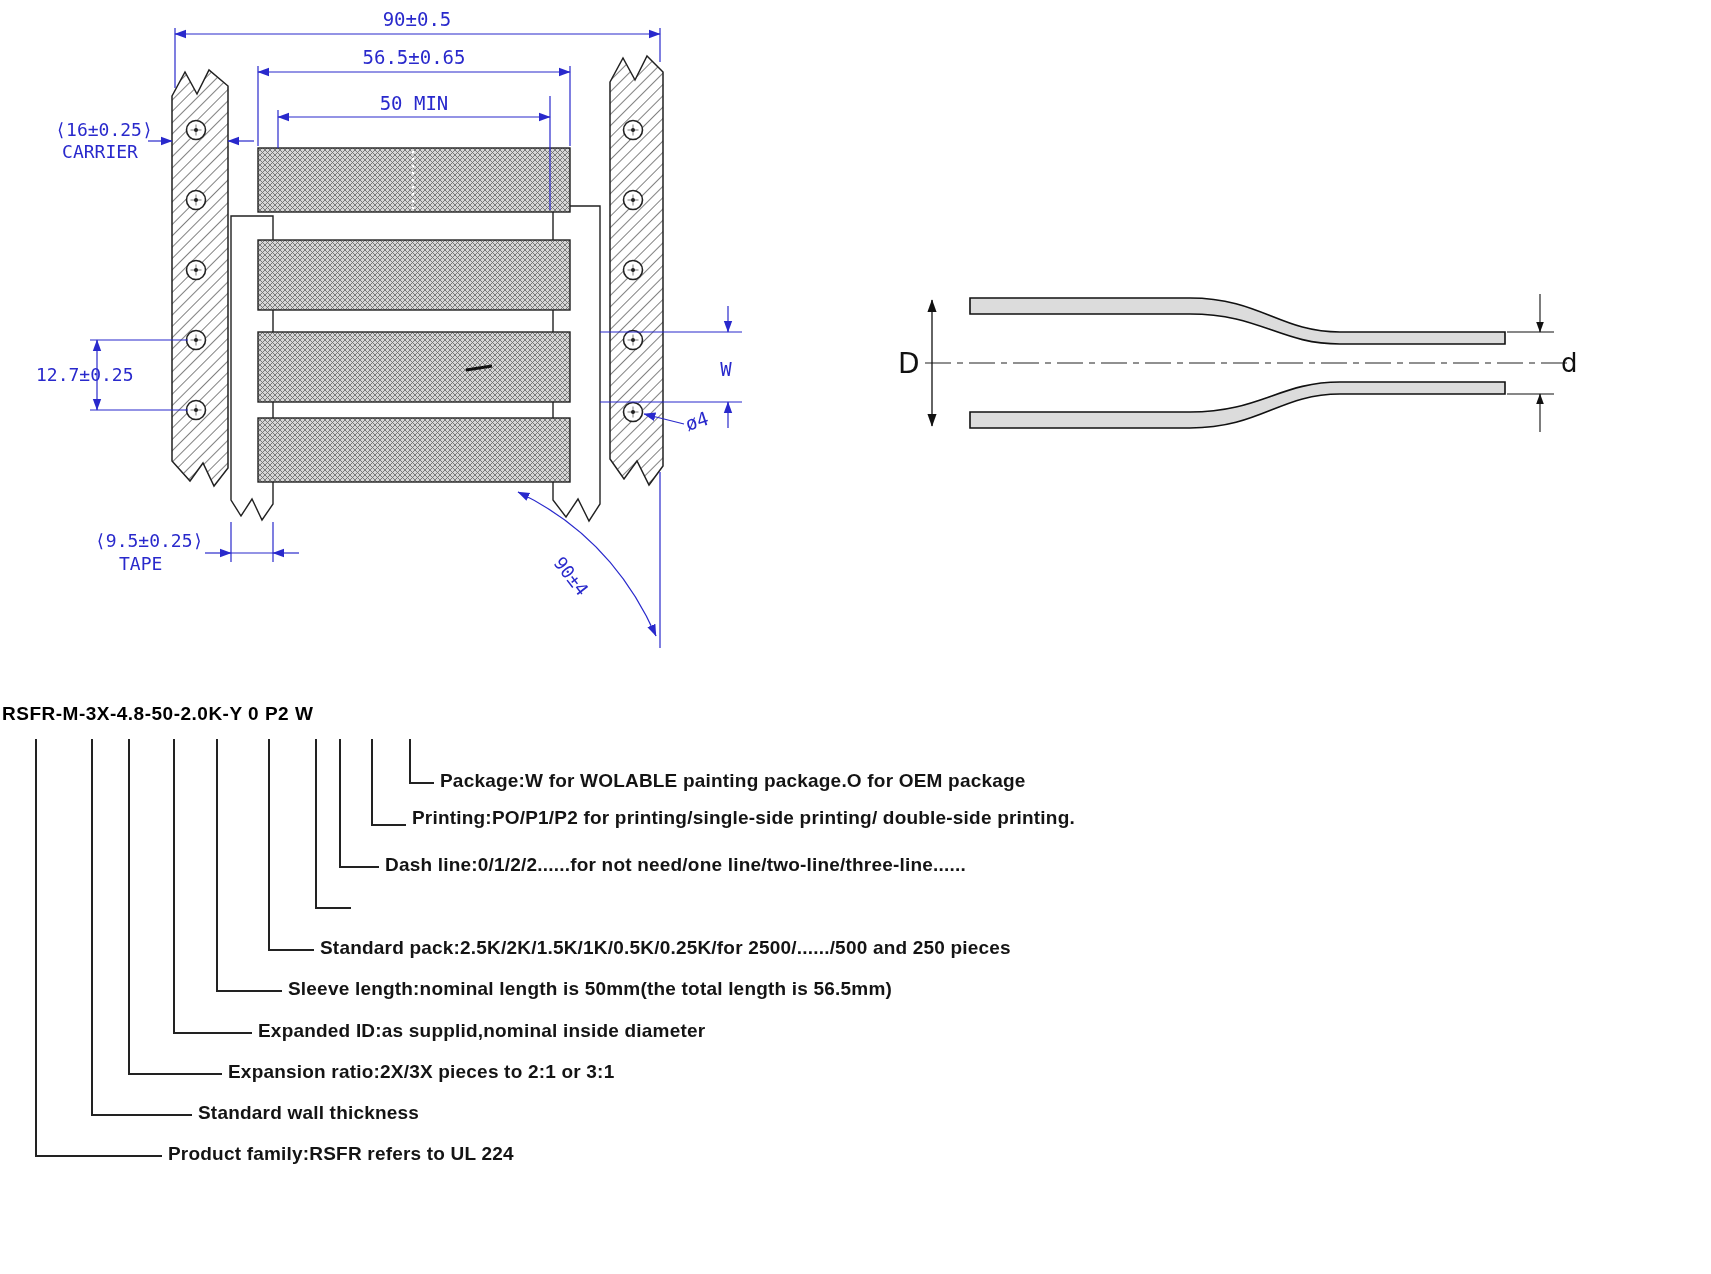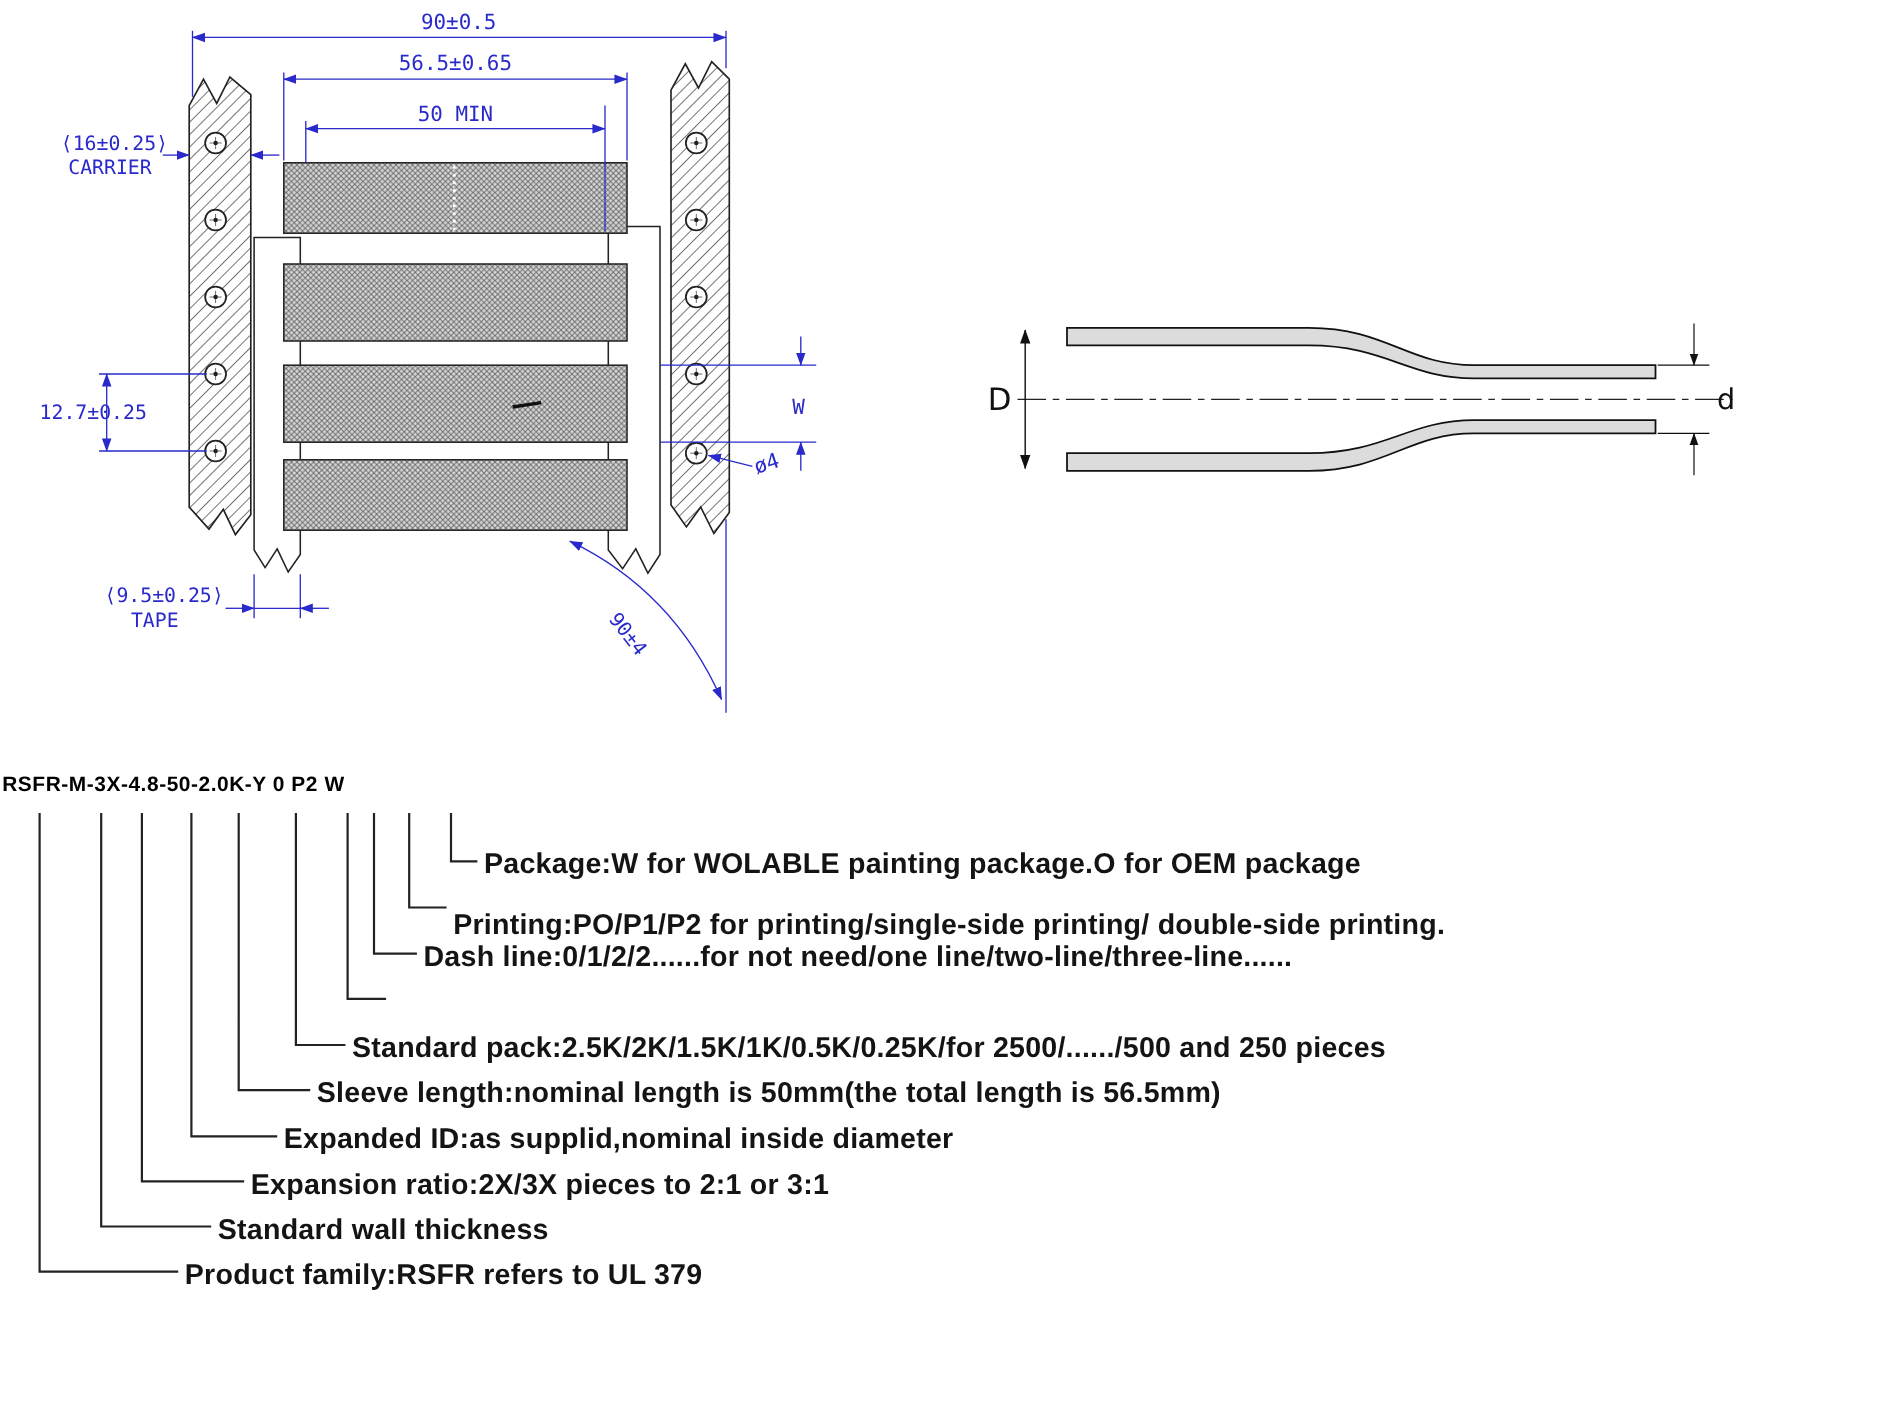--- a/index.html
+++ b/index.html
@@ -7,7 +7,7 @@
           font-family:"Liberation Sans",sans-serif;color:#111;}
   .abs{position:absolute;}
   .dimtext{font-family:"DejaVu Sans Mono","DejaVu Sans",monospace;fill:#2929cc;}
-  .callout{position:absolute;font-size:26px;font-weight:600;color:#141414;white-space:nowrap;
+  .callout{position:absolute;font-size:19px;font-weight:600;color:#141414;white-space:nowrap;
            font-family:"Liberation Sans",sans-serif;letter-spacing:0.2px;}
   .partnum{position:absolute;left:2px;top:703px;font-size:19px;font-weight:700;color:#000;
            white-space:nowrap;letter-spacing:0.5px;}

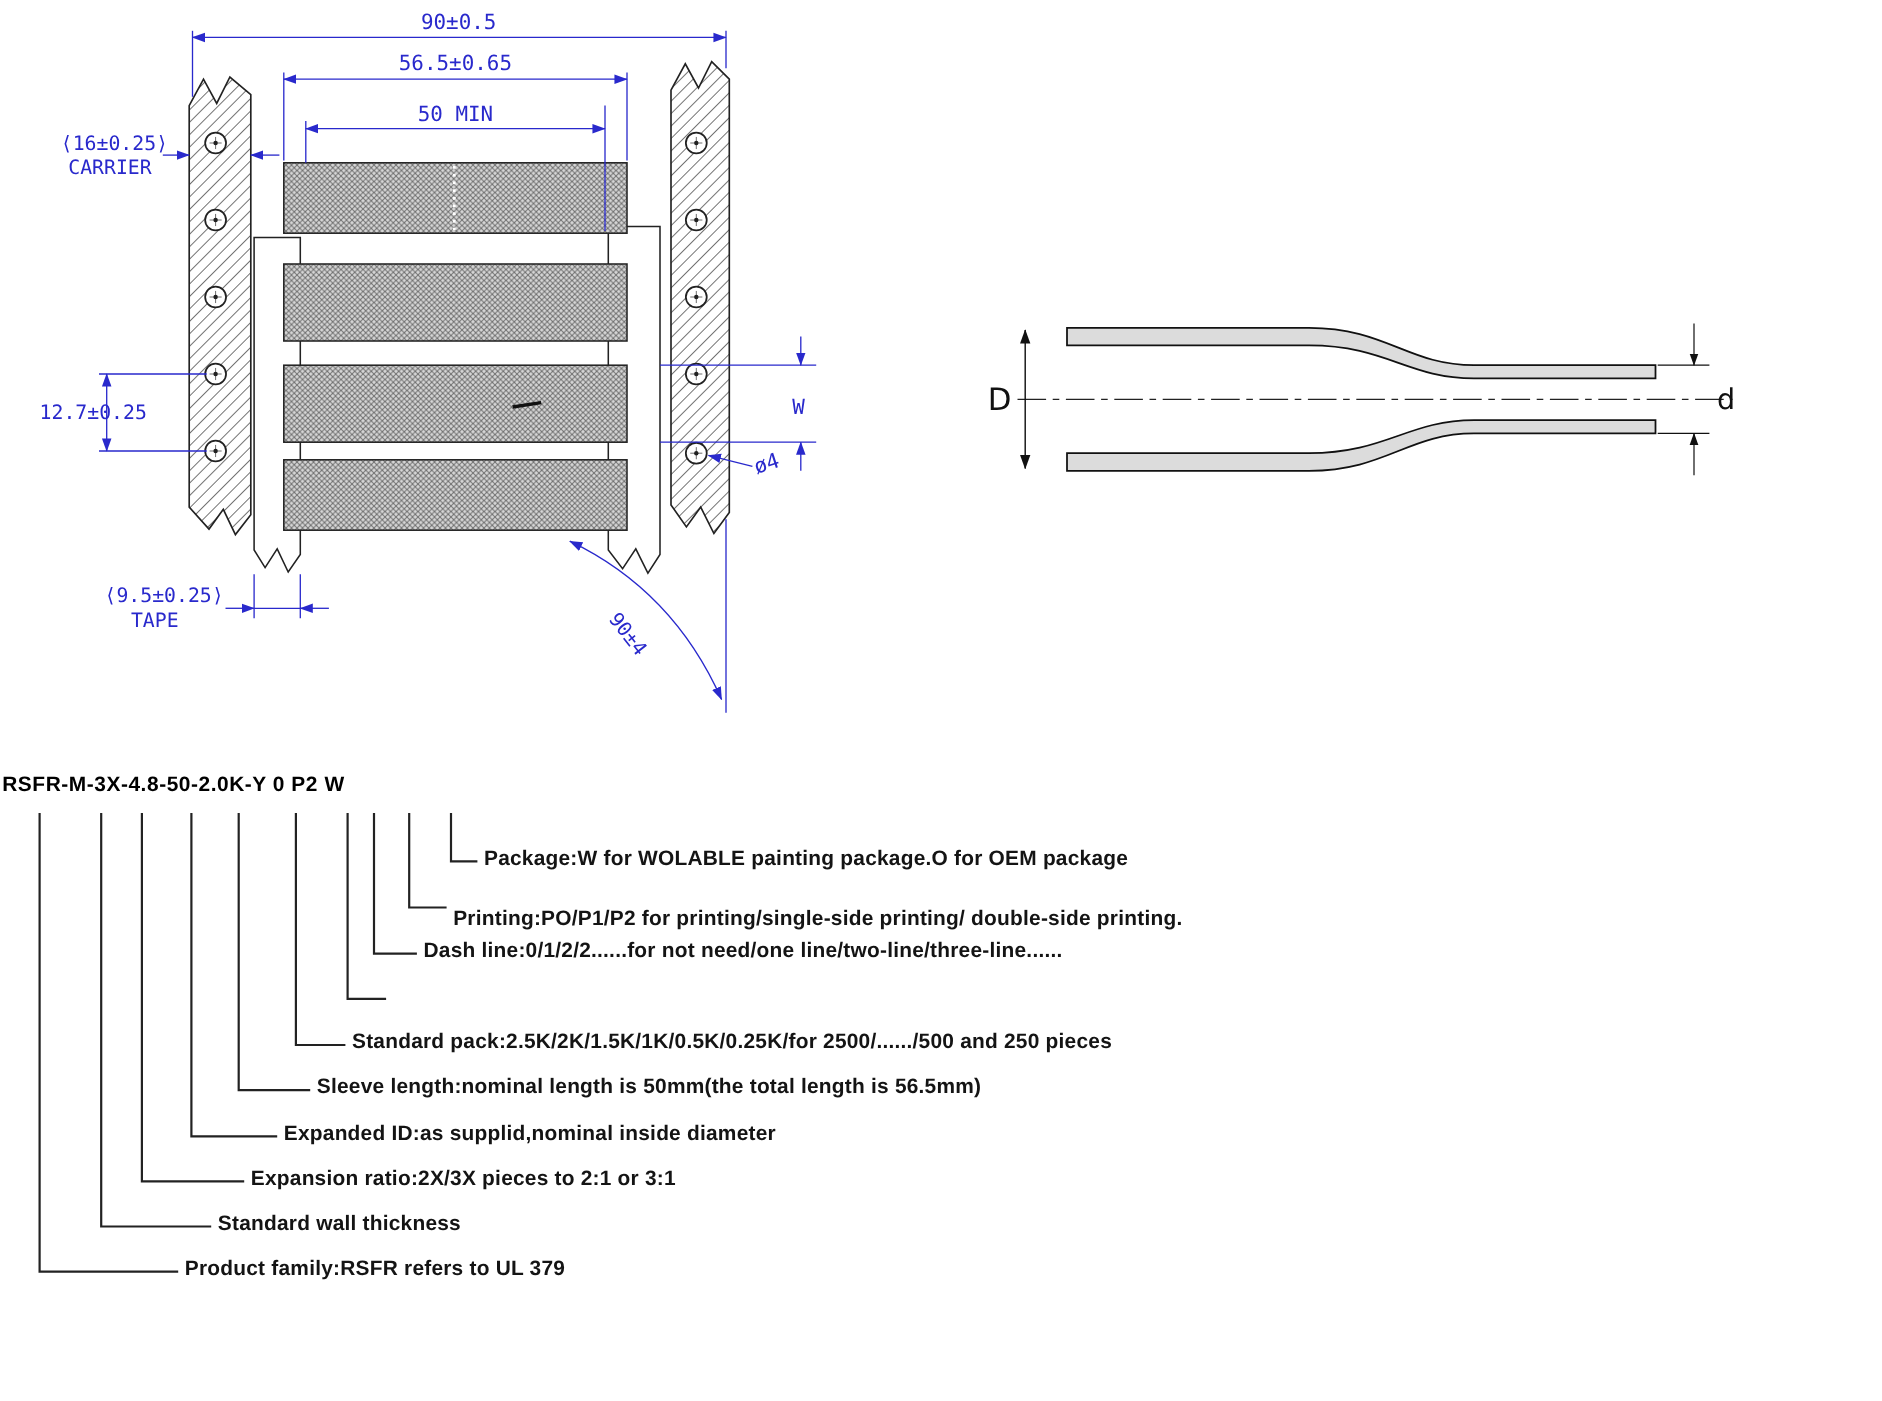--- a/index.html
+++ b/index.html
@@ -177,7 +177,7 @@
   </svg>
 
   <div class="callout" style="left:440px;top:770px">Package:W for WOLABLE painting package.O for OEM package</div>
-  <div class="callout" style="left:412px;top:825px">Printing:PO/P1/P2 for printing/single-side printing/ double-side printing.</div>
+  <div class="callout" style="left:412px;top:807px">Printing:PO/P1/P2 for printing/single-side printing/ double-side printing.</div>
   <div class="callout" style="left:385px;top:854px">Dash line:0/1/2/2......for not need/one line/two-line/three-line......</div>
   <div class="callout" style="left:320px;top:937px">Standard pack:2.5K/2K/1.5K/1K/0.5K/0.25K/for 2500/....../500 and 250 pieces</div>
   <div class="callout" style="left:288px;top:978px">Sleeve length:nominal length is 50mm(the total length is 56.5mm)</div>

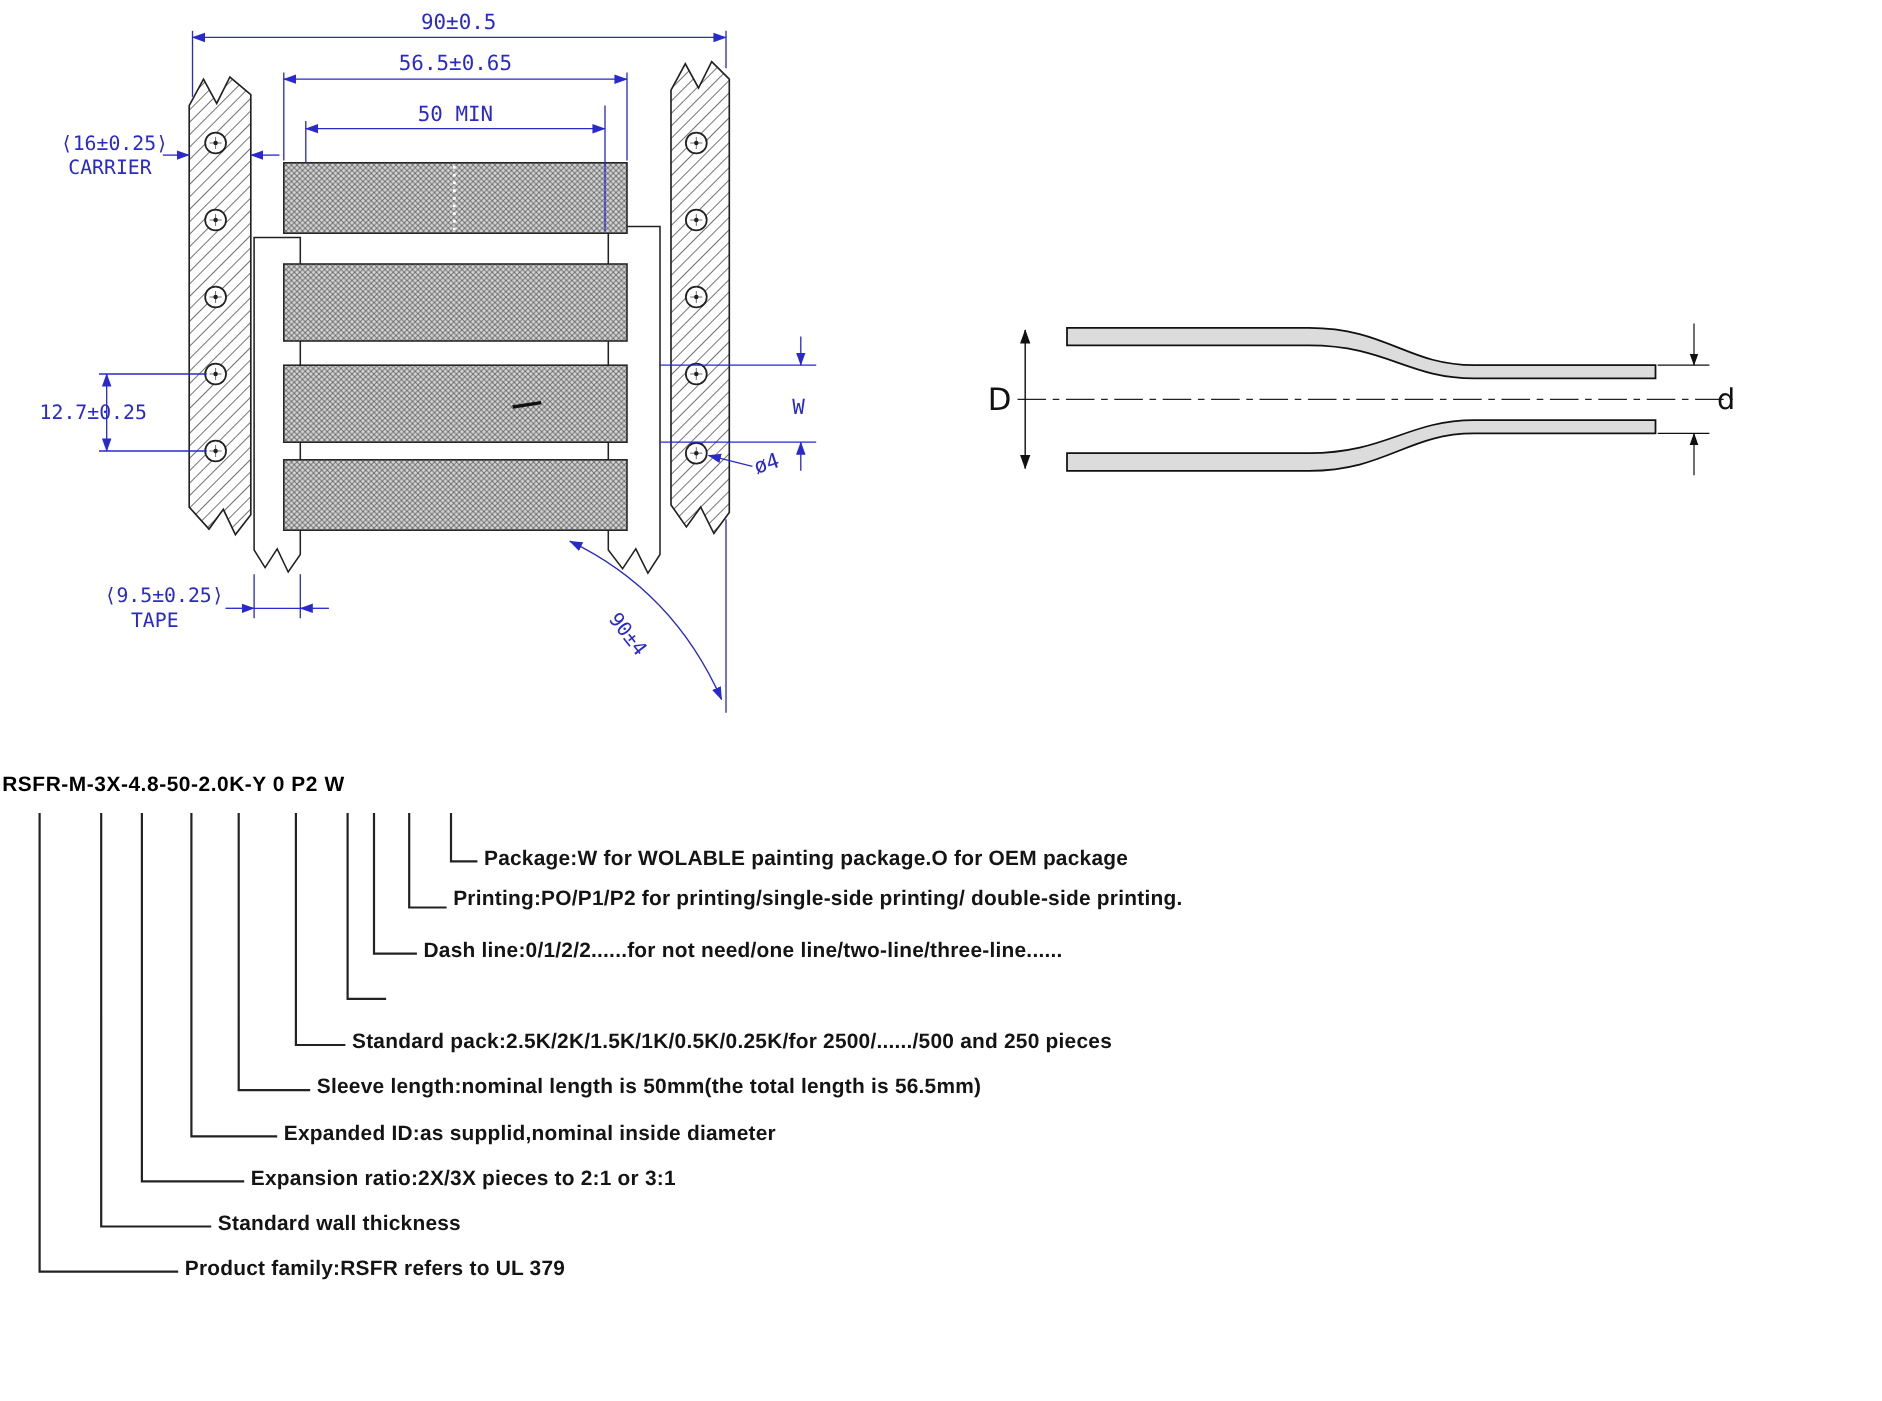--- a/index.html
+++ b/index.html
@@ -184,7 +184,7 @@
   <div class="callout" style="left:258px;top:1020px">Expanded ID:as supplid,nominal inside diameter</div>
   <div class="callout" style="left:228px;top:1061px">Expansion ratio:2X/3X pieces to 2:1 or 3:1</div>
   <div class="callout" style="left:198px;top:1102px">Standard wall thickness</div>
-  <div class="callout" style="left:168px;top:1143px">Product family:RSFR refers to UL 379</div>
+  <div class="callout" style="left:168px;top:1143px">Product family:RSFR refers to UL 224</div>
 
 </div>
 

